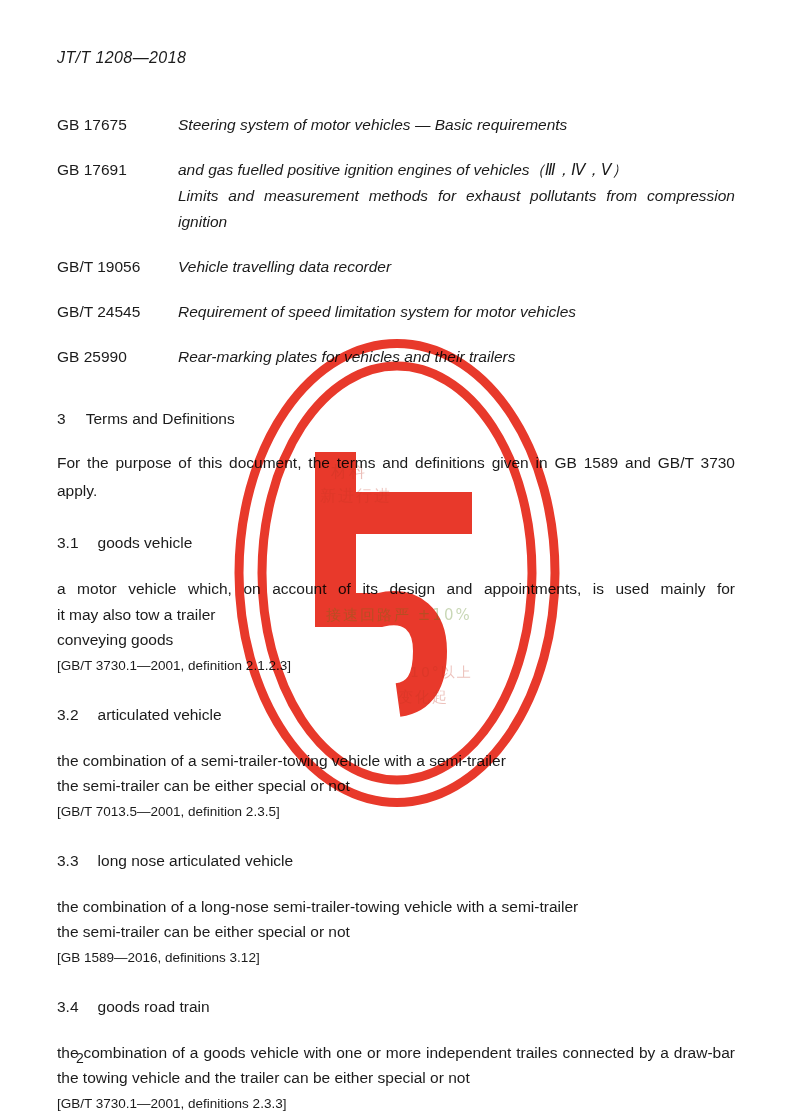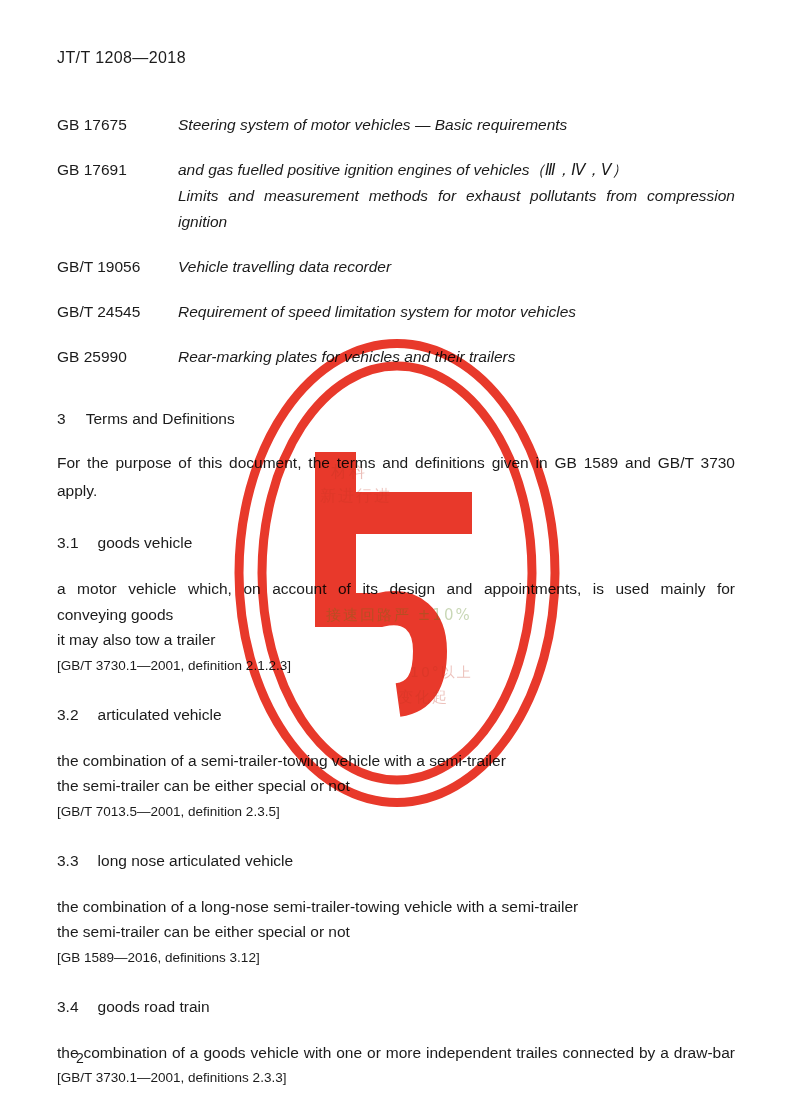--- a/index.html
+++ b/index.html
@@ -15,7 +15,7 @@
   .content{ padding:0 55px 0 57px; }
   .doc-number{
     margin-top:48px;
-    font-size:16px; line-height:20px; letter-spacing:0.4px;
+    font-size:16px; line-height:20px; letter-spacing:0.4px;font-style:italic;
   }
   .refs{ margin-top:44px; }
   .ref-row{ display:flex; margin-bottom:19px; }

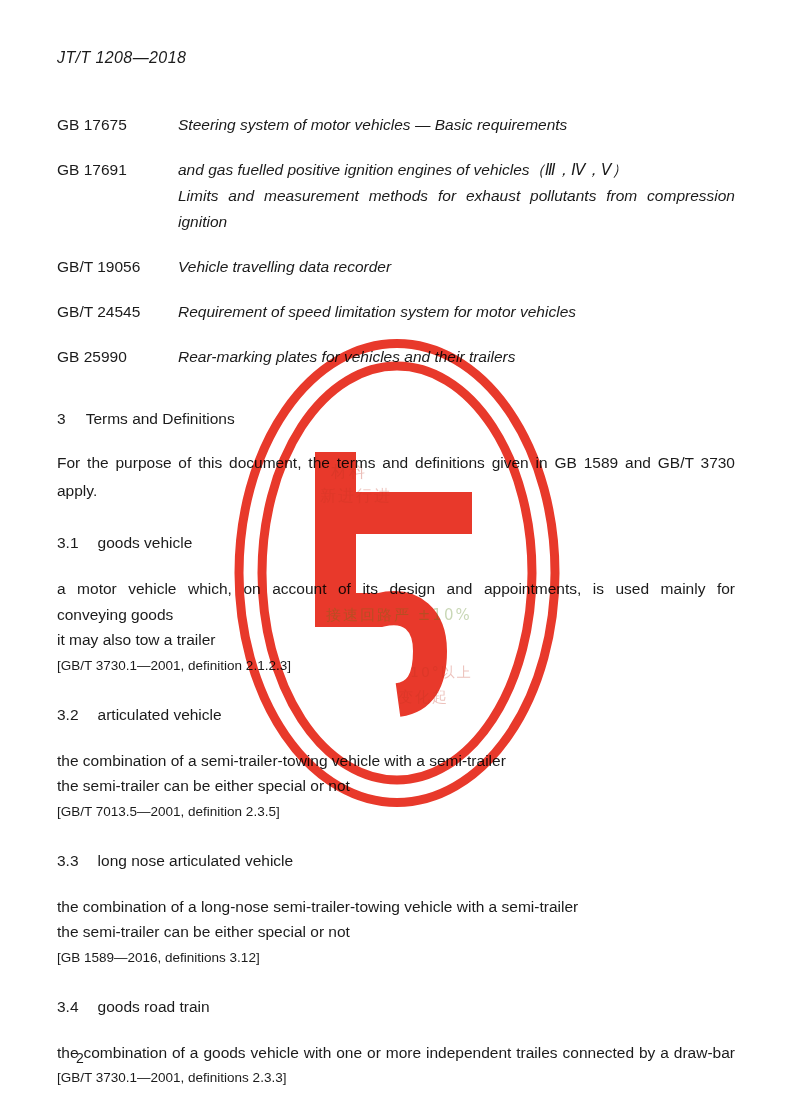--- a/index.html
+++ b/index.html
@@ -109,8 +109,8 @@
           <div class="term-head"><span class="term-no">3.1</span><span>goods vehicle</span></div>
           <div class="term-def">
             <div class="line j">a motor vehicle which, on account of its design and appointments, is used mainly for</div>
+            <div class="line">it may also tow a trailer</div>
             <div class="line">conveying goods</div>
-            <div class="line">it may also tow a trailer</div>
           </div>
           <div class="term-source">[GB/T 3730.1—2001, definition 2.1.2.3]</div>
         </div>

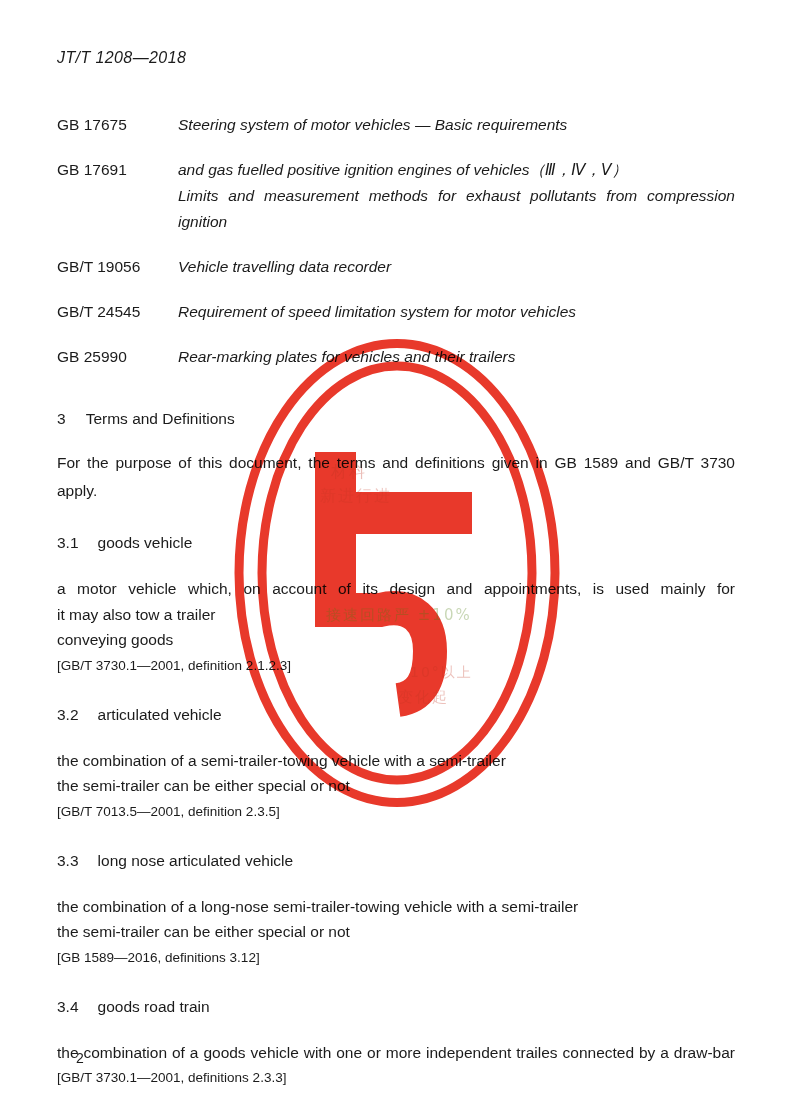--- a/index.html
+++ b/index.html
@@ -134,6 +134,7 @@
           <div class="term-head"><span class="term-no">3.4</span><span>goods road train</span></div>
           <div class="term-def">
             <div class="line j">the combination of a goods vehicle with one or more independent trailes connected by a draw-bar</div>
+            <div class="line">the towing vehicle and the trailer can be either special or not</div>
           </div>
           <div class="term-source">[GB/T 3730.1—2001, definitions 2.3.3]</div>
         </div>

